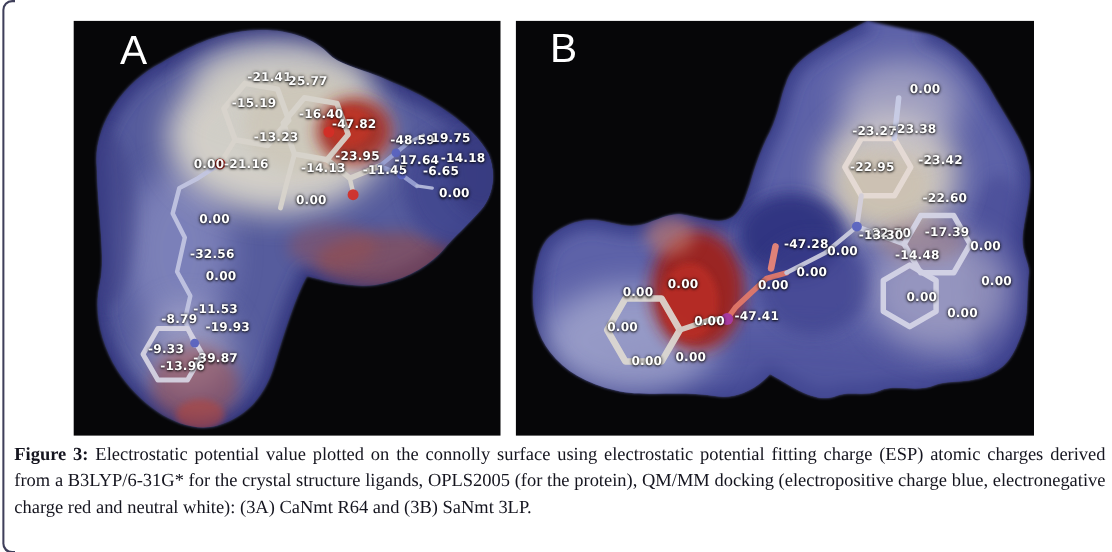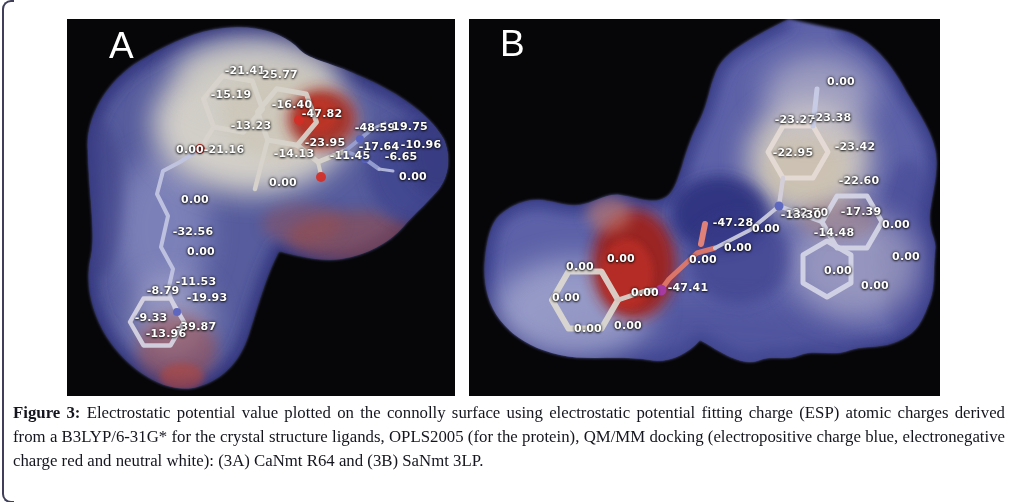--- a/index.html
+++ b/index.html
@@ -113,7 +113,7 @@
         <span class="esp-label" style="left: 227px; top: 134px;">-14.13</span>
         <span class="esp-label" style="left: 283px; top: 136px;">-11.45</span>
         <span class="esp-label" style="left: 312px; top: 127px;">-17.64</span>
-        <span class="esp-label" style="left: 354px; top: 125px;">-10.96</span>
+        <span class="esp-label" style="left: 354px; top: 125px;">-14.18</span>
         <span class="esp-label" style="left: 334px; top: 137px;">-6.65</span>
         <span class="esp-label" style="left: 346px; top: 157px;">0.00</span>
         <span class="esp-label" style="left: 216px; top: 163px;">0.00</span>

